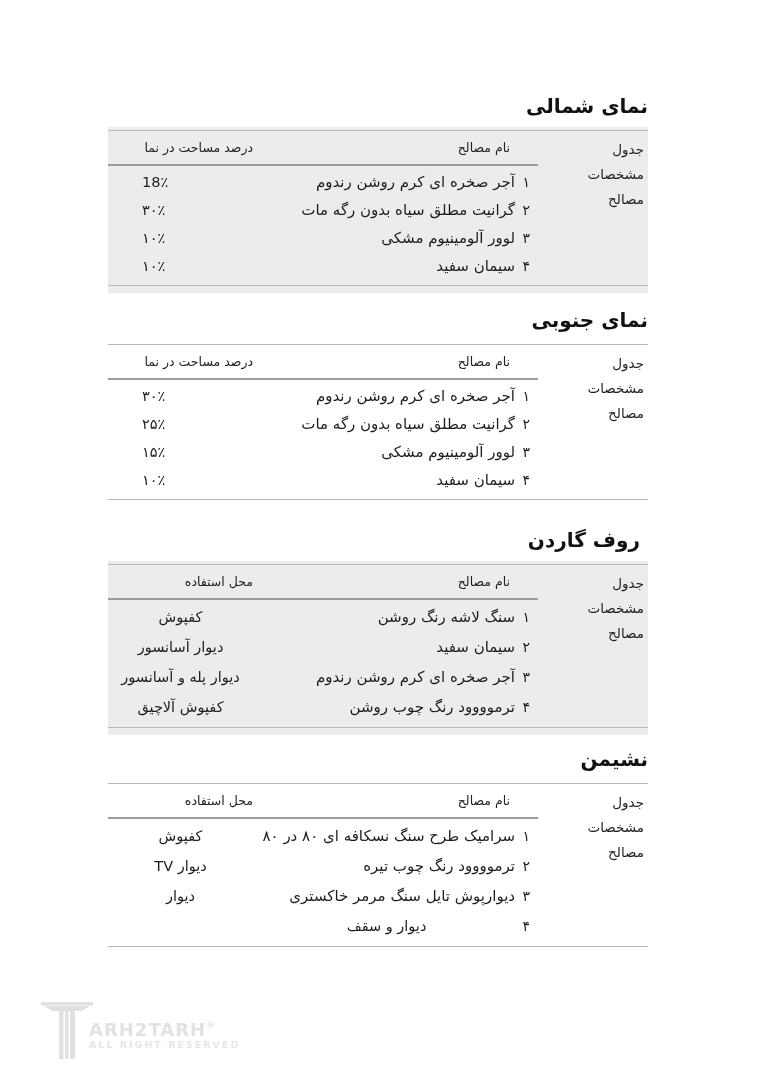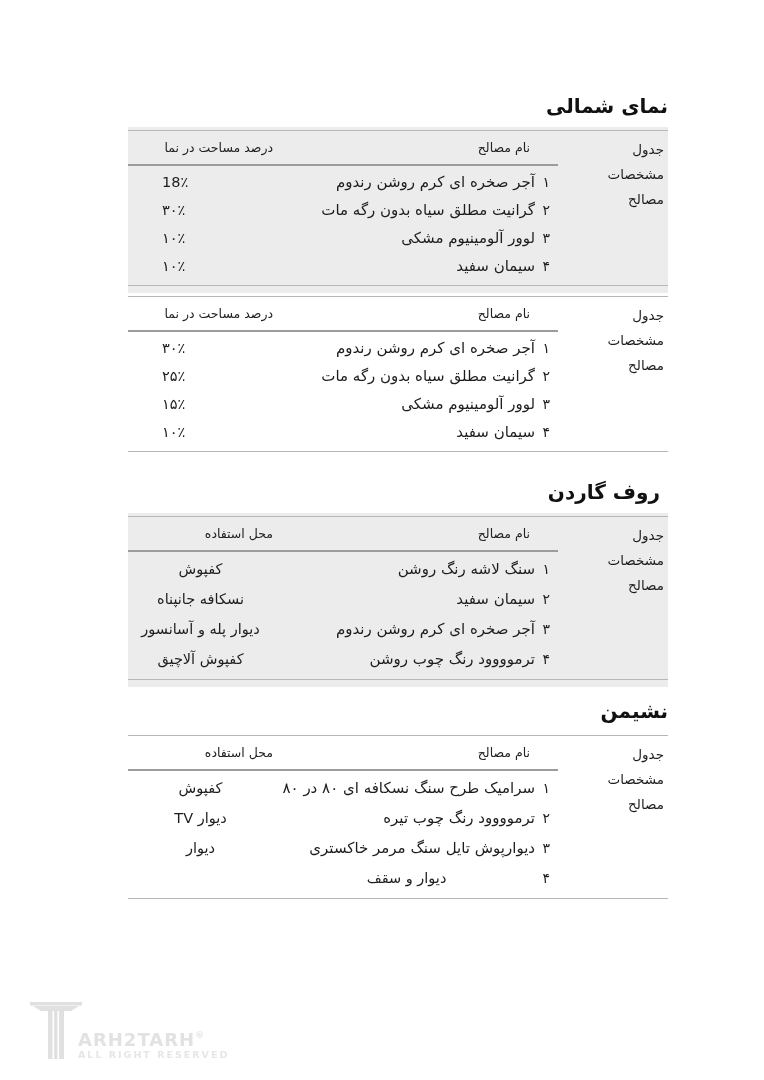--- a/index.html
+++ b/index.html
@@ -12,7 +12,7 @@
     direction:rtl;
     overflow:hidden;
   }
-  .content{position:absolute;left:128px;top:0;width:540px;}
+  .content{position:absolute;left:108px;top:0;width:540px;}
 
   .sec-title{
     font-size:20px;line-height:28px;font-weight:600;

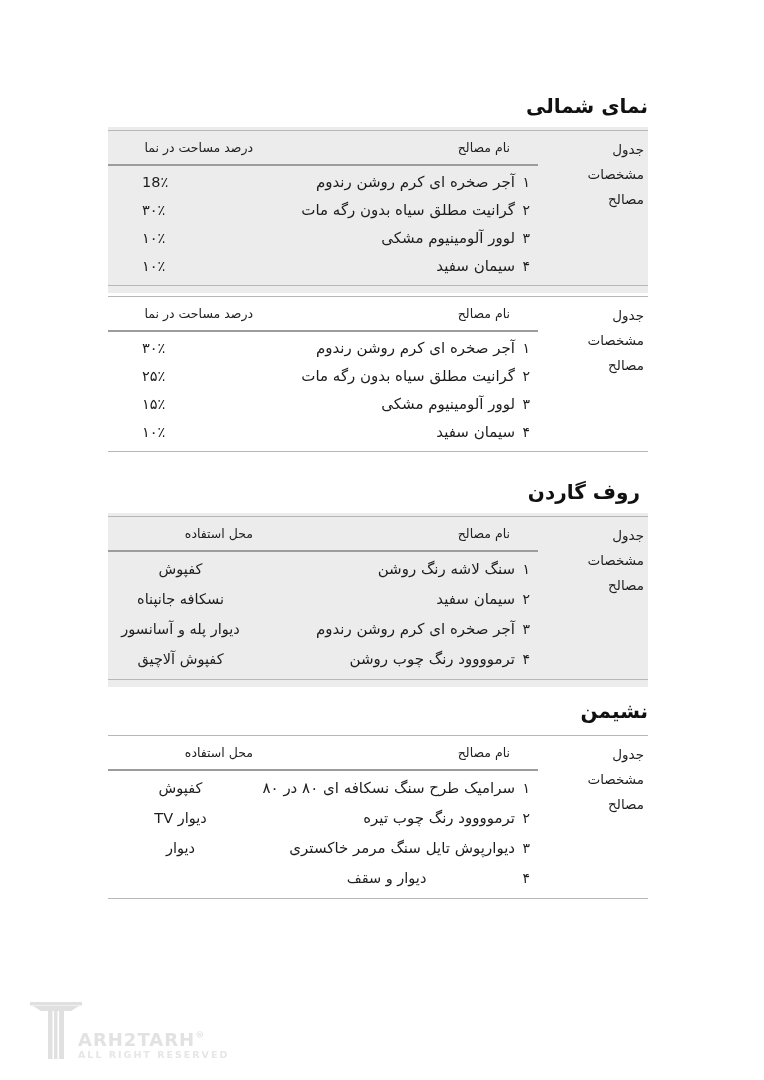--- a/index.html
+++ b/index.html
@@ -118,6 +118,7 @@
       <div class="hline"></div>
     </div>
 
+    <h2 class="sec-title t2">نمای جنوبی</h2>
     <div class="tbl">
       <div class="hline"></div>
       <div class="tbl-grid">

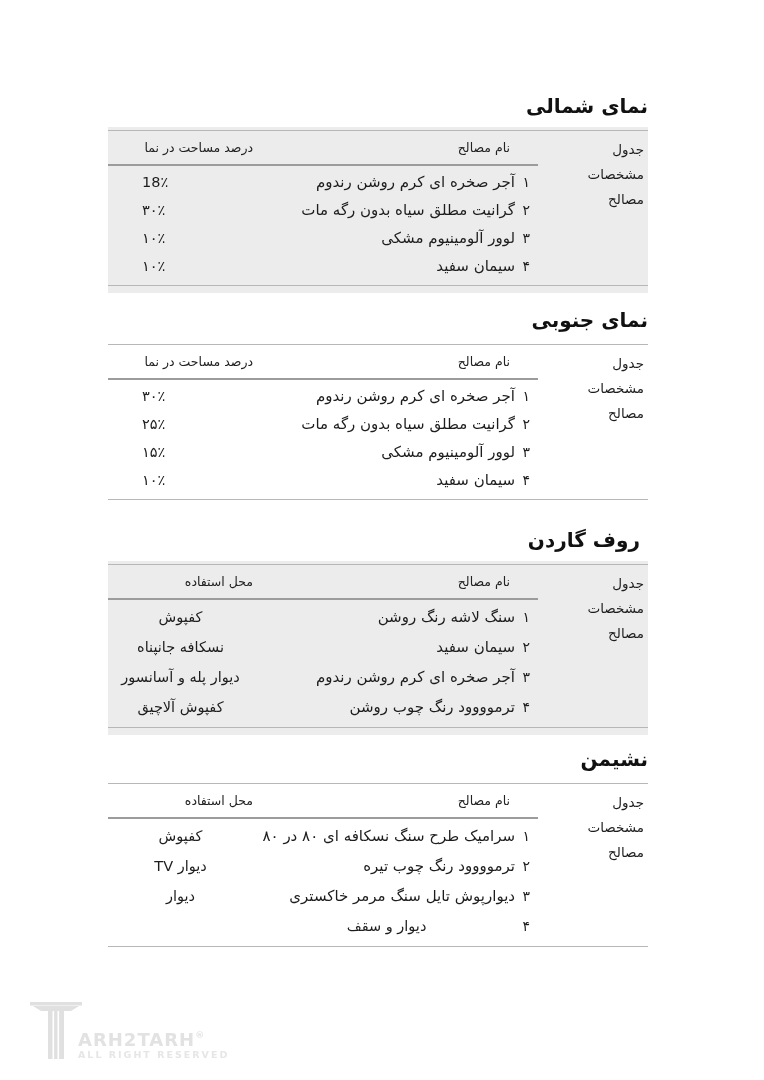--- a/index.html
+++ b/index.html
@@ -182,7 +182,7 @@
             <div class="row">
               <span class="cell-num">۲</span>
               <span class="cell-name">سیمان سفید</span>
-              <span class="cell-val loc">نسکافه جانپناه</span>
+              <span class="cell-val loc">دیوار آسانسور</span>
             </div>
             <div class="row">
               <span class="cell-num">۳</span>

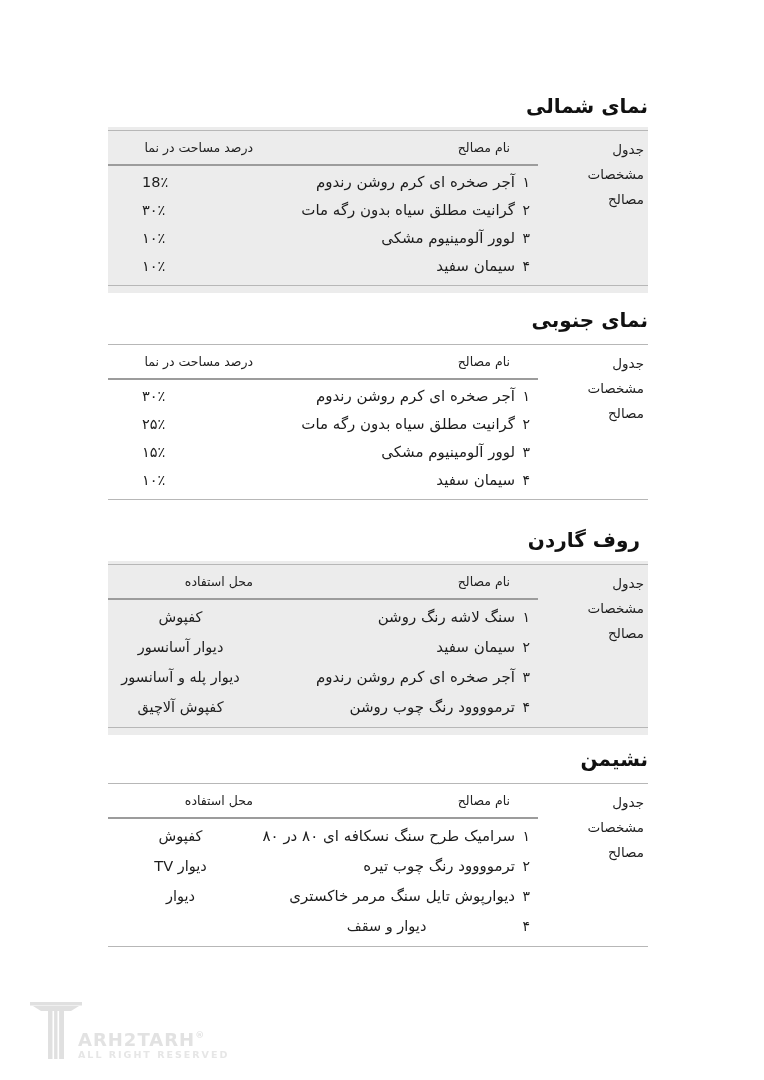--- a/index.html
+++ b/index.html
@@ -55,9 +55,9 @@
   .cell-val.loc{text-align:center;}
 
   .watermark{
-    position:absolute;left:29px;top:999px;
+    position:absolute;left:40px;top:999px;
     direction:ltr;text-align:left;color:#e2e2e2;
-    display:flex;align-items:flex-end;
+    display:flex;align-items:flex-start;
   }
   .wm-icon{display:block;}
   .wm-text{margin-left:-5px;padding-top:17px;}

